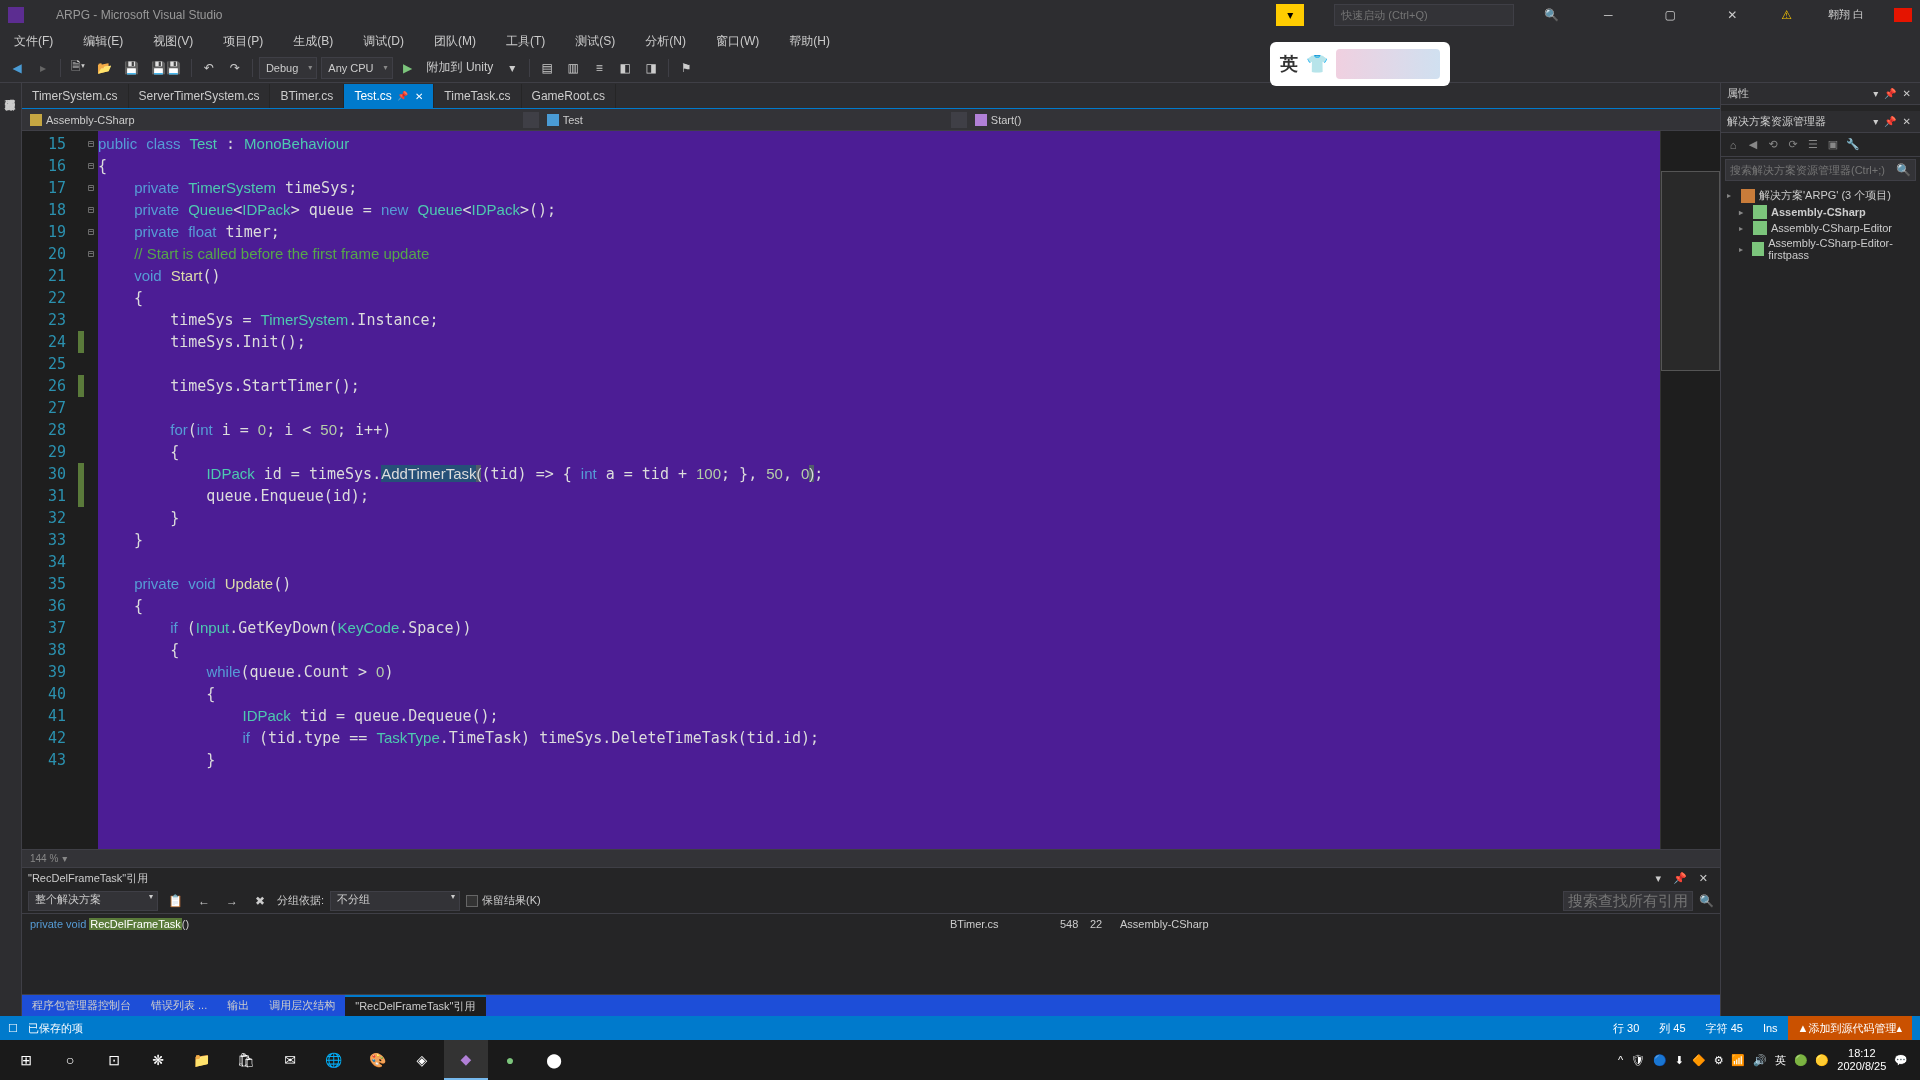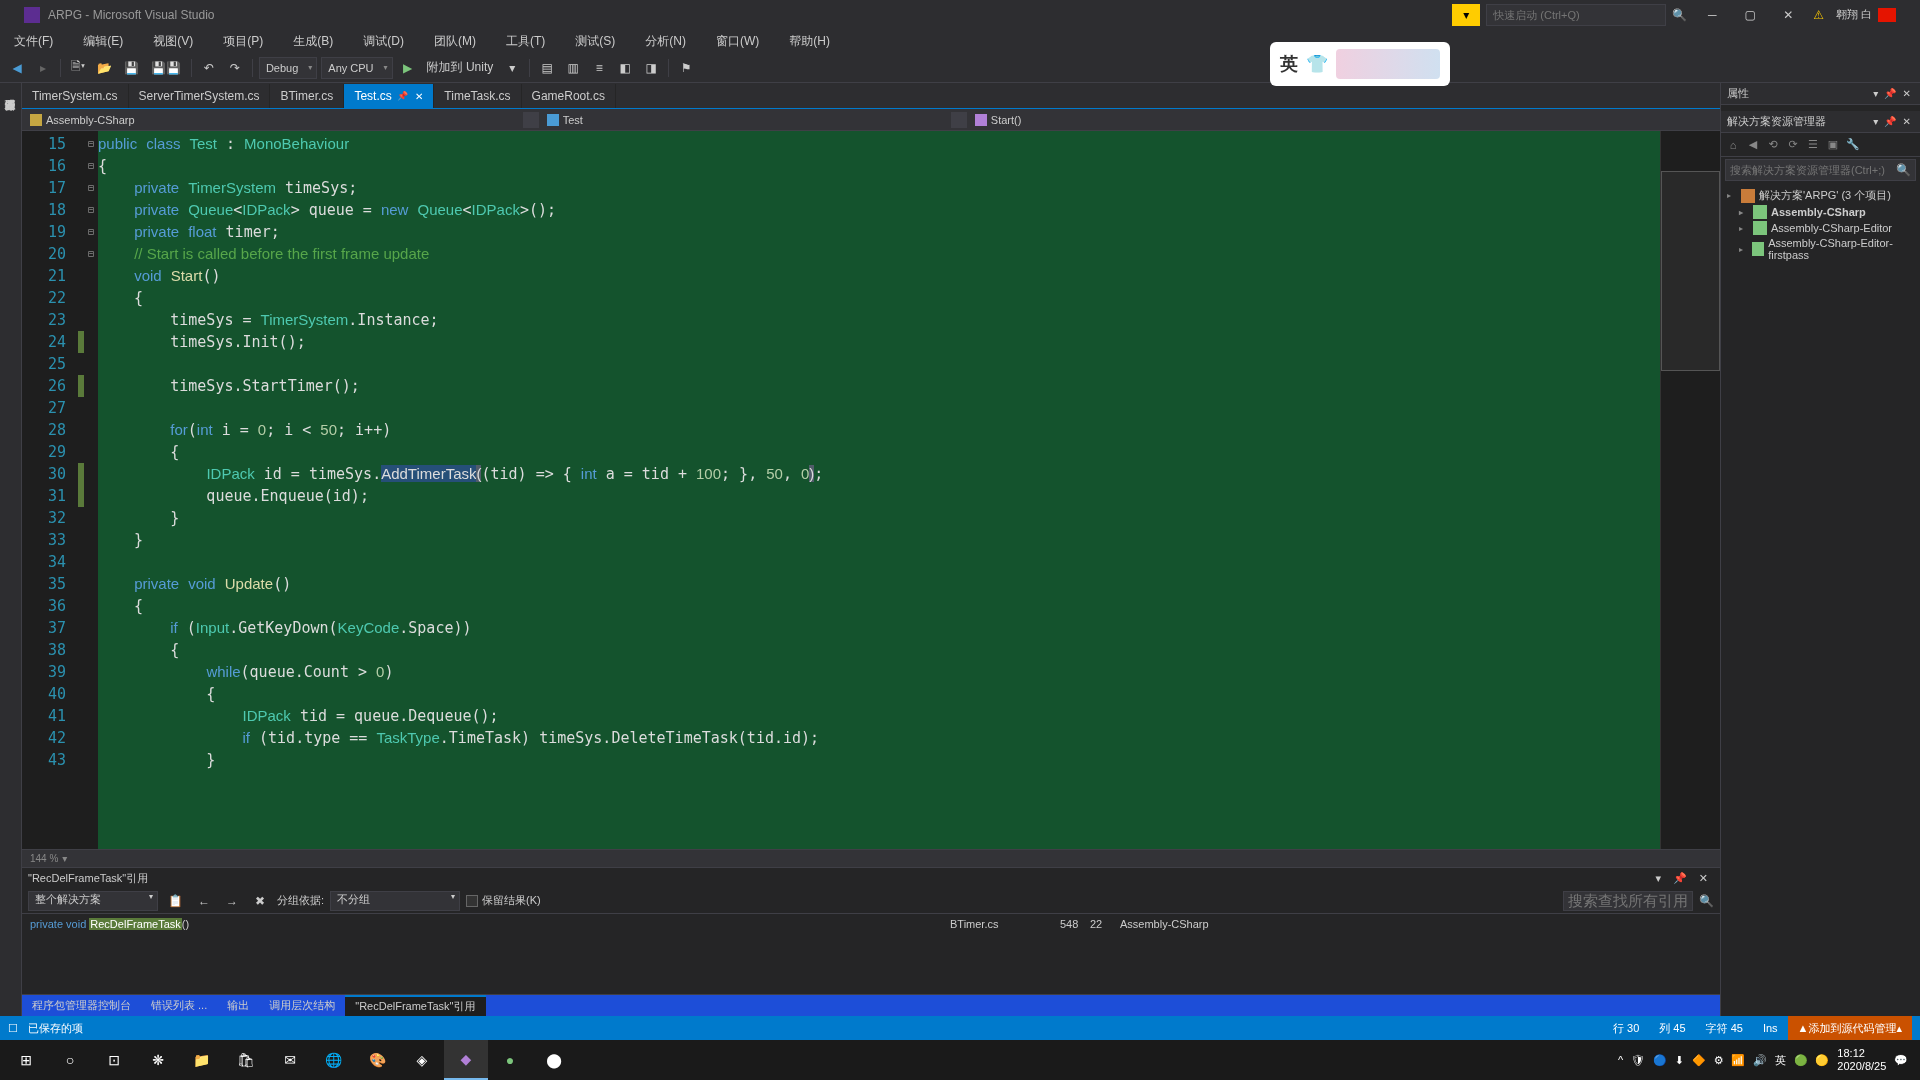--- a/index.html
+++ b/index.html
@@ -4,7 +4,7 @@
 <style>
 * { margin:0; padding:0; box-sizing:border-box; font-family:"Segoe UI","Microsoft YaHei",sans-serif; }
 body { background:#2d2d30; color:#ccc; font-size:12px; width:1920px; height:1080px; overflow:hidden; }
-.titlebar { height:29px; background:#2d2d30; display:flex; align-items:center; padding:0 24px; }
+.titlebar { height:29px; background:#2d2d30; display:flex; align-items:center; padding:0 8px;gap:24px; }
 .titlebar .vs-icon { width:16px; height:16px; margin-right:8px; background:#5c2d91; }
 .titlebar-text { color:#999; font-size:12px; flex:0 0 auto; }
 .titlebar-spacer { flex:1; }

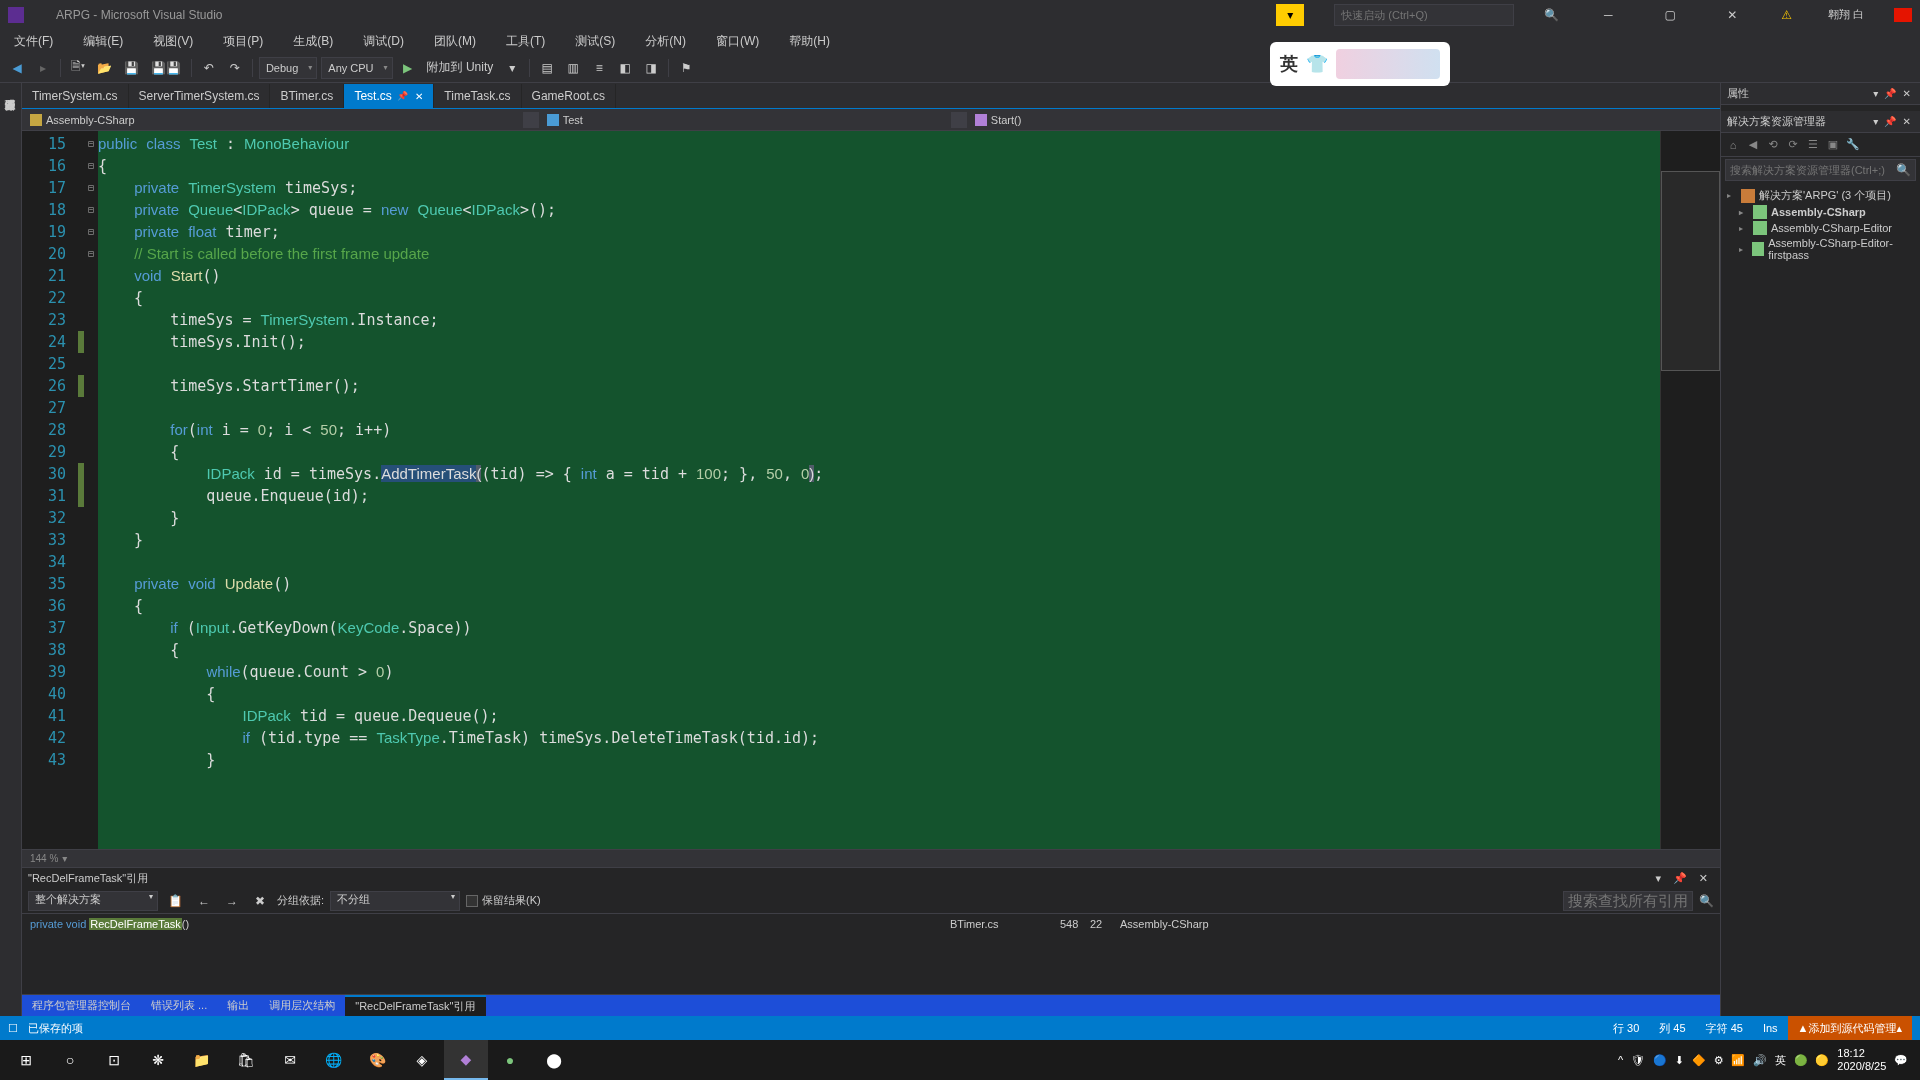--- a/index.html
+++ b/index.html
@@ -38,7 +38,7 @@
 .bc-icon { width:12px; height:12px; background:#c5a642; }
 .bc-icon.blue { background:#4a9bd4; }
 .bc-icon.purple { background:#b180d7; }
-.editor-wrap { flex:1; display:flex; min-height:0; background:#14532d; }
+.editor-wrap { flex:1; display:flex; min-height:0; background:#4c1d95; }
 .gutter { width:56px; background:#1e1e1e; text-align:right; padding-right:12px; color:#2b91af; font-family:Consolas,monospace; font-size:15px; line-height:22px; padding-top:2px; }
 .change-bar { width:6px; background:#1e1e1e; padding-top:2px; }
 .change-bar > div { height:22px; }

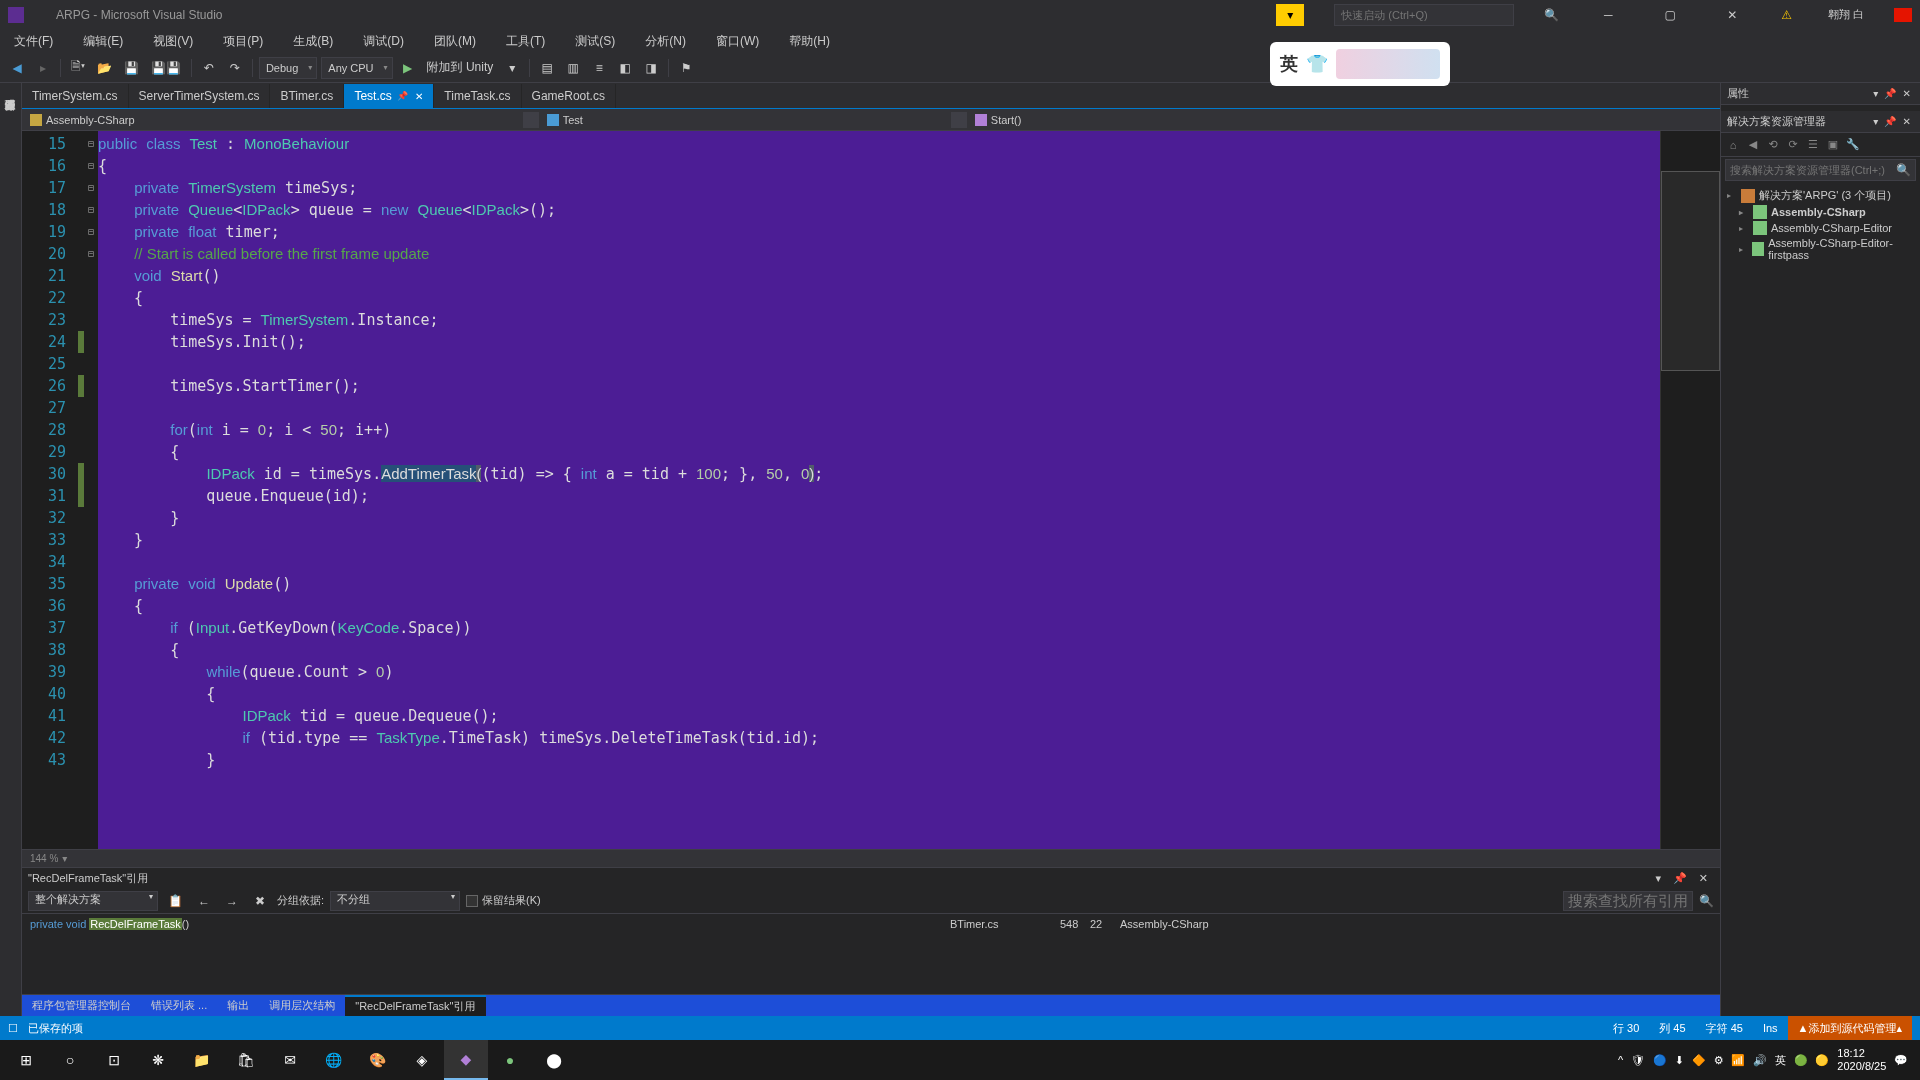--- a/index.html
+++ b/index.html
@@ -96,7 +96,7 @@
 .taskbar .tb-btn.active { background:#333; border-bottom:2px solid #76b9ed; }
 .taskbar .spacer { flex:1; }
 .taskbar .tray { display:flex; align-items:center; gap:8px; color:#fff; font-size:11px; padding-right:8px; }
-.taskbar .clock { text-align:left; line-height:13px; }
+.taskbar .clock { text-align:center; line-height:13px; }
 .input-overlay { position:absolute; right:470px; top:42px; width:180px; height:44px; background:#fff; border-radius:6px; display:flex; align-items:center; padding:0 10px; gap:8px; }
 .input-overlay .ch { font-size:18px; font-weight:bold; color:#333; }
 .input-overlay .shirt { font-size:18px; }

